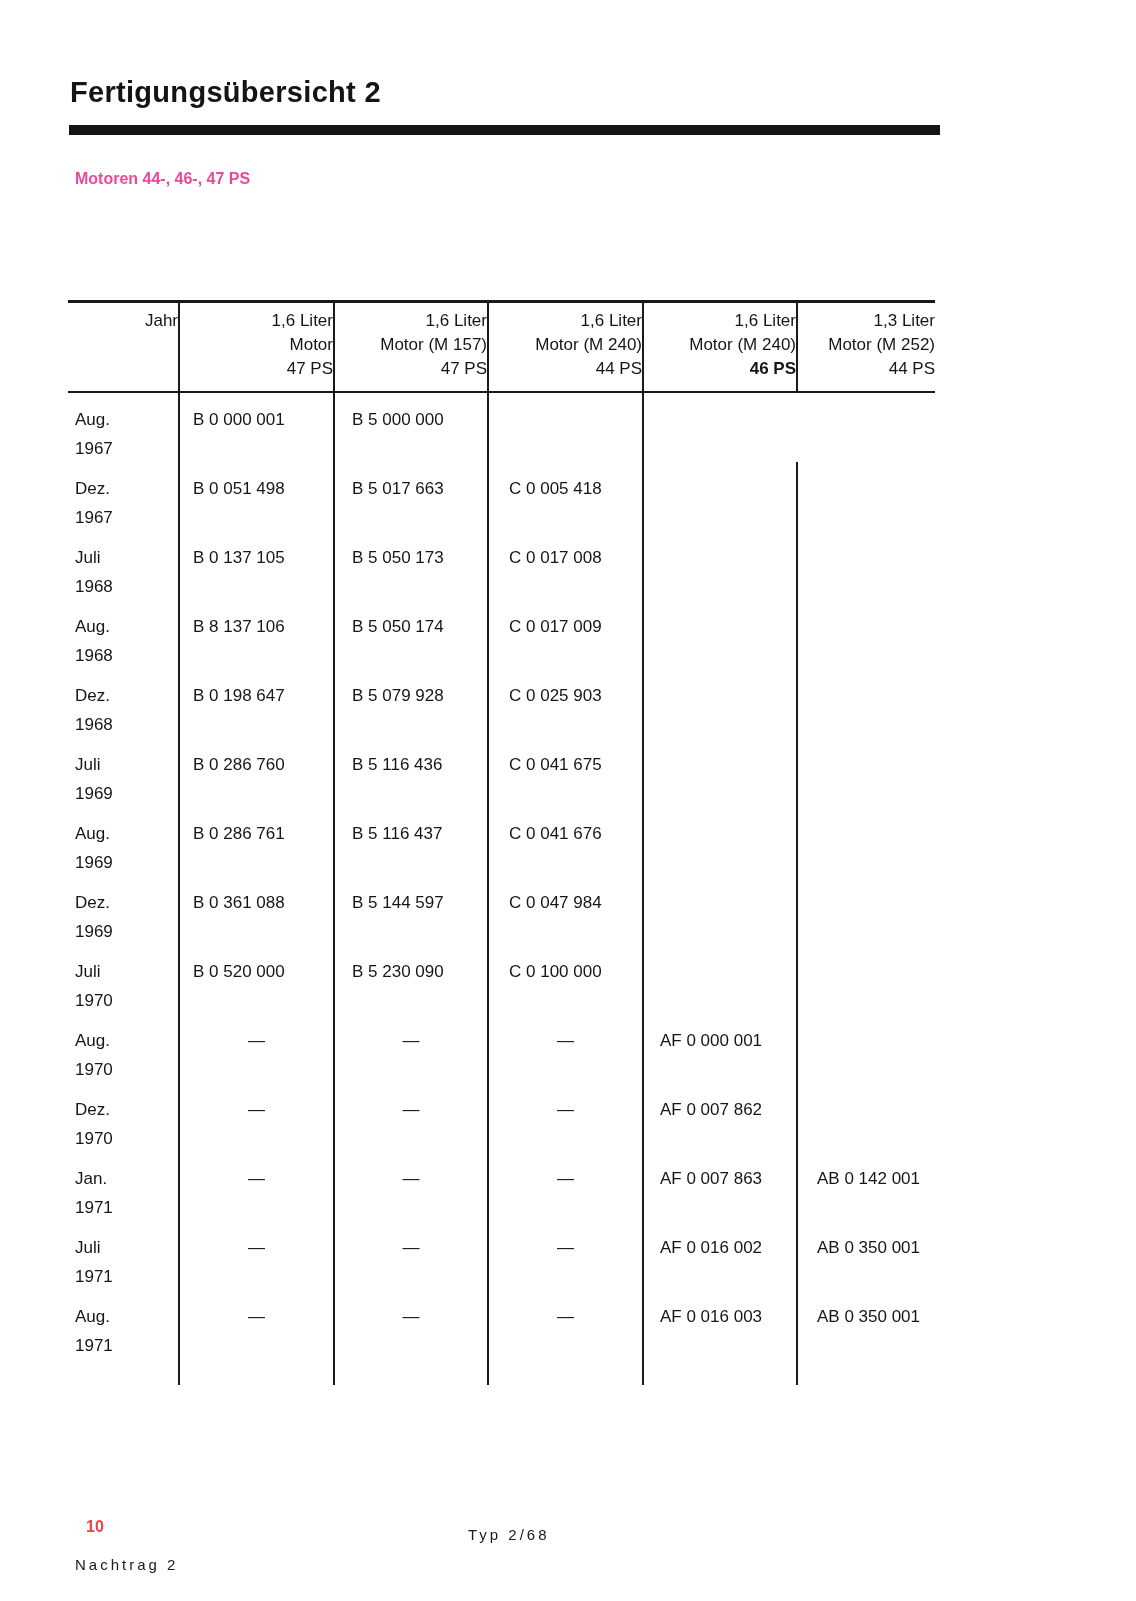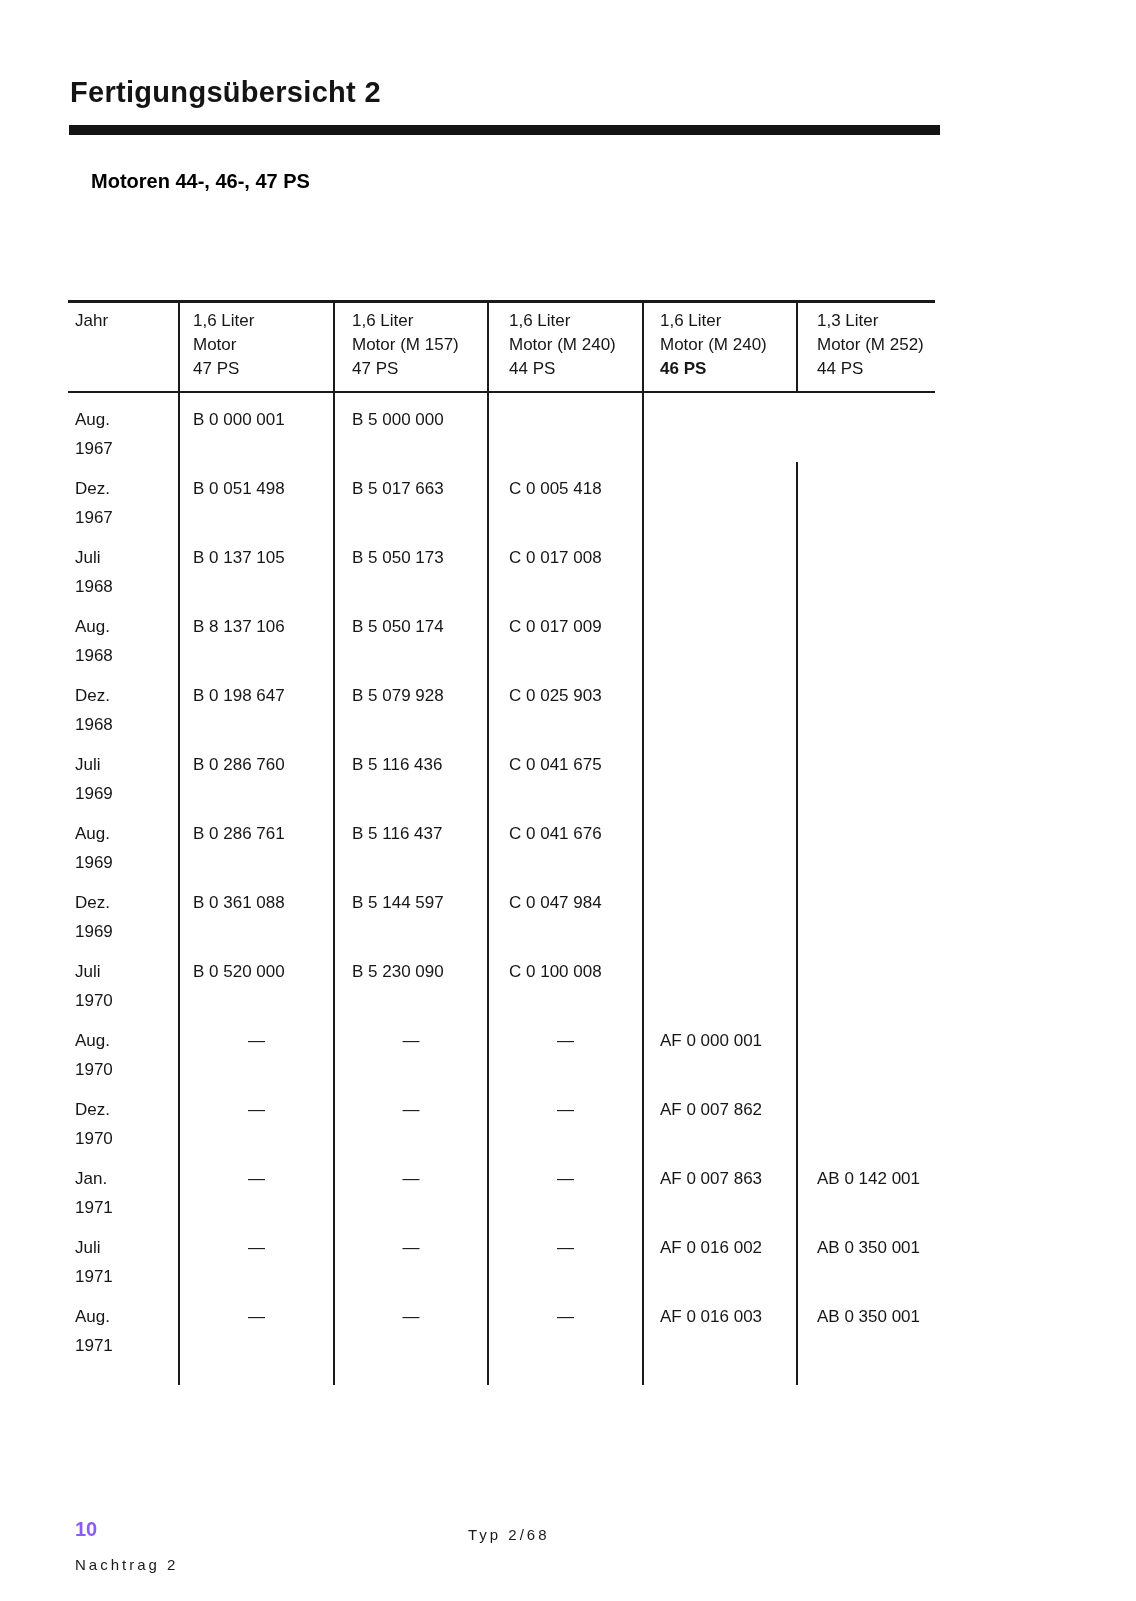--- a/index.html
+++ b/index.html
@@ -36,10 +36,9 @@
     position: absolute;
     left: 75px;
     top: 170px;
-    font-size: 20px;
+    font-size: 16px;
     font-weight: bold;
-    color: #000000;
-    margin-left: 16px;
+    color: #ec4899;
   }
   
   .ftable {

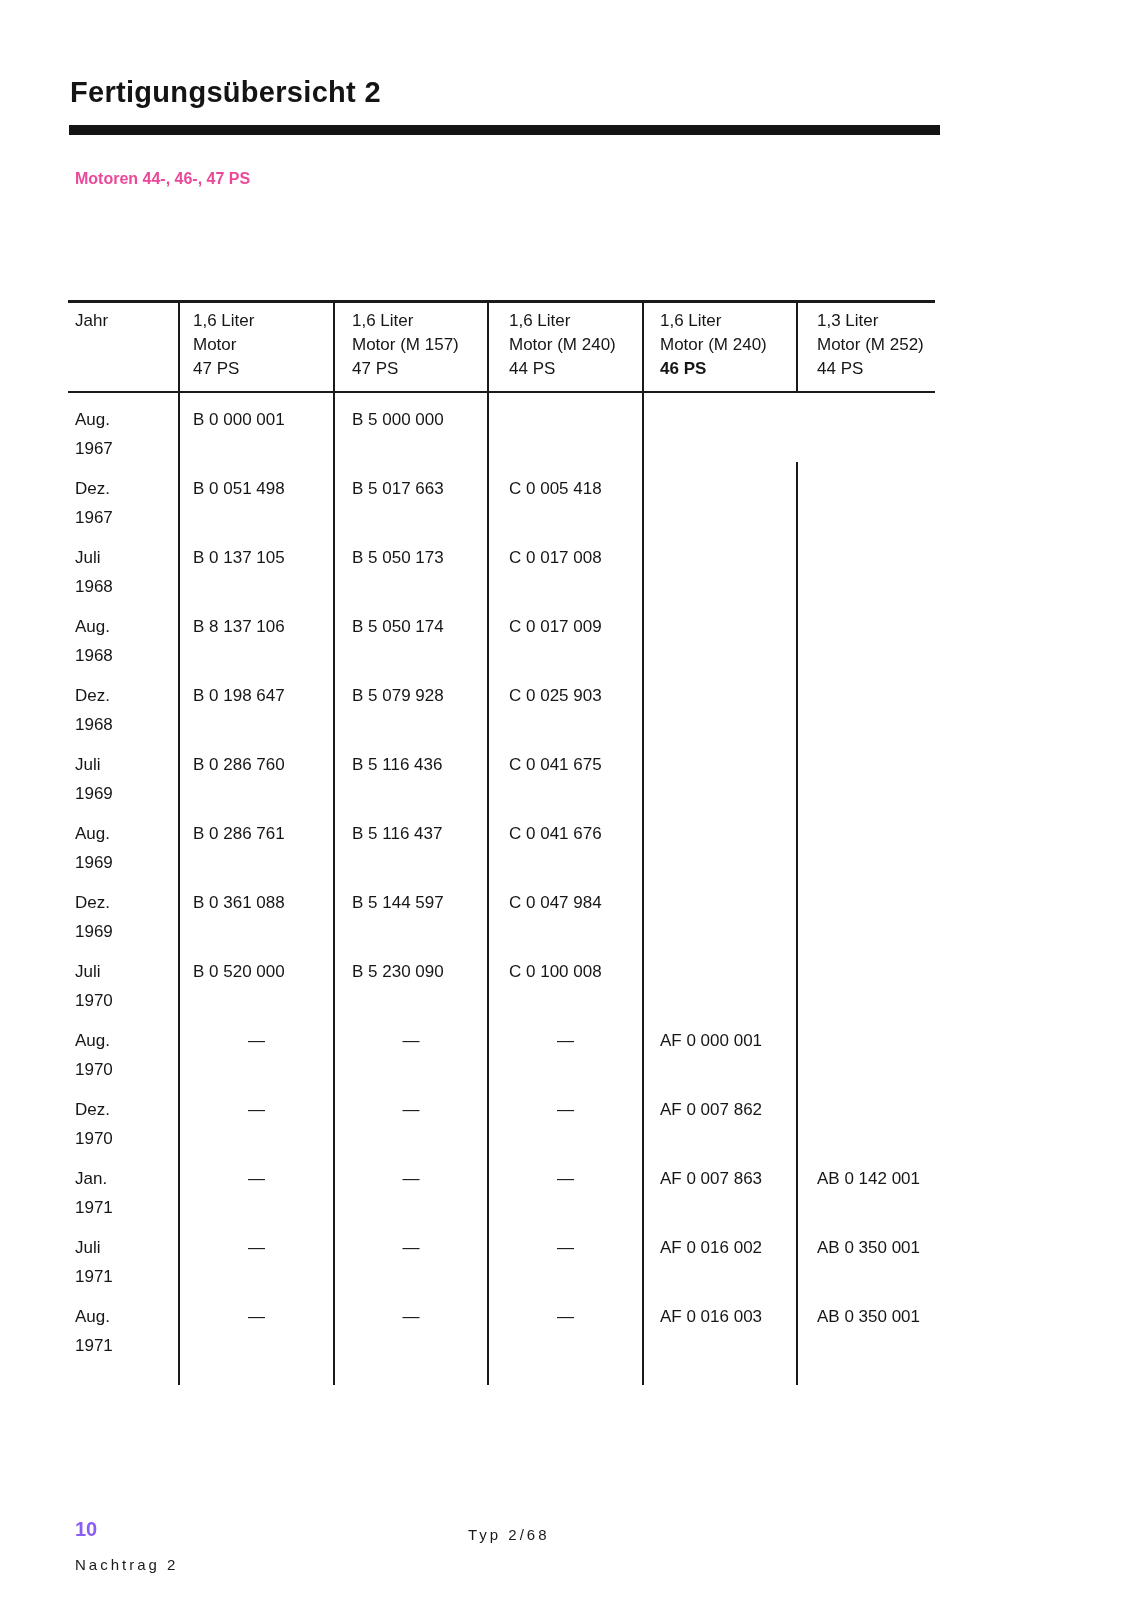--- a/index.html
+++ b/index.html
@@ -60,6 +60,7 @@
     padding-bottom: 10px;
     font-size: 17px;
     line-height: 24px;
+    text-align: right;
   }
   .hcell .hline { display: block; white-space: nowrap; }
   .hline.b { font-weight: bold; }

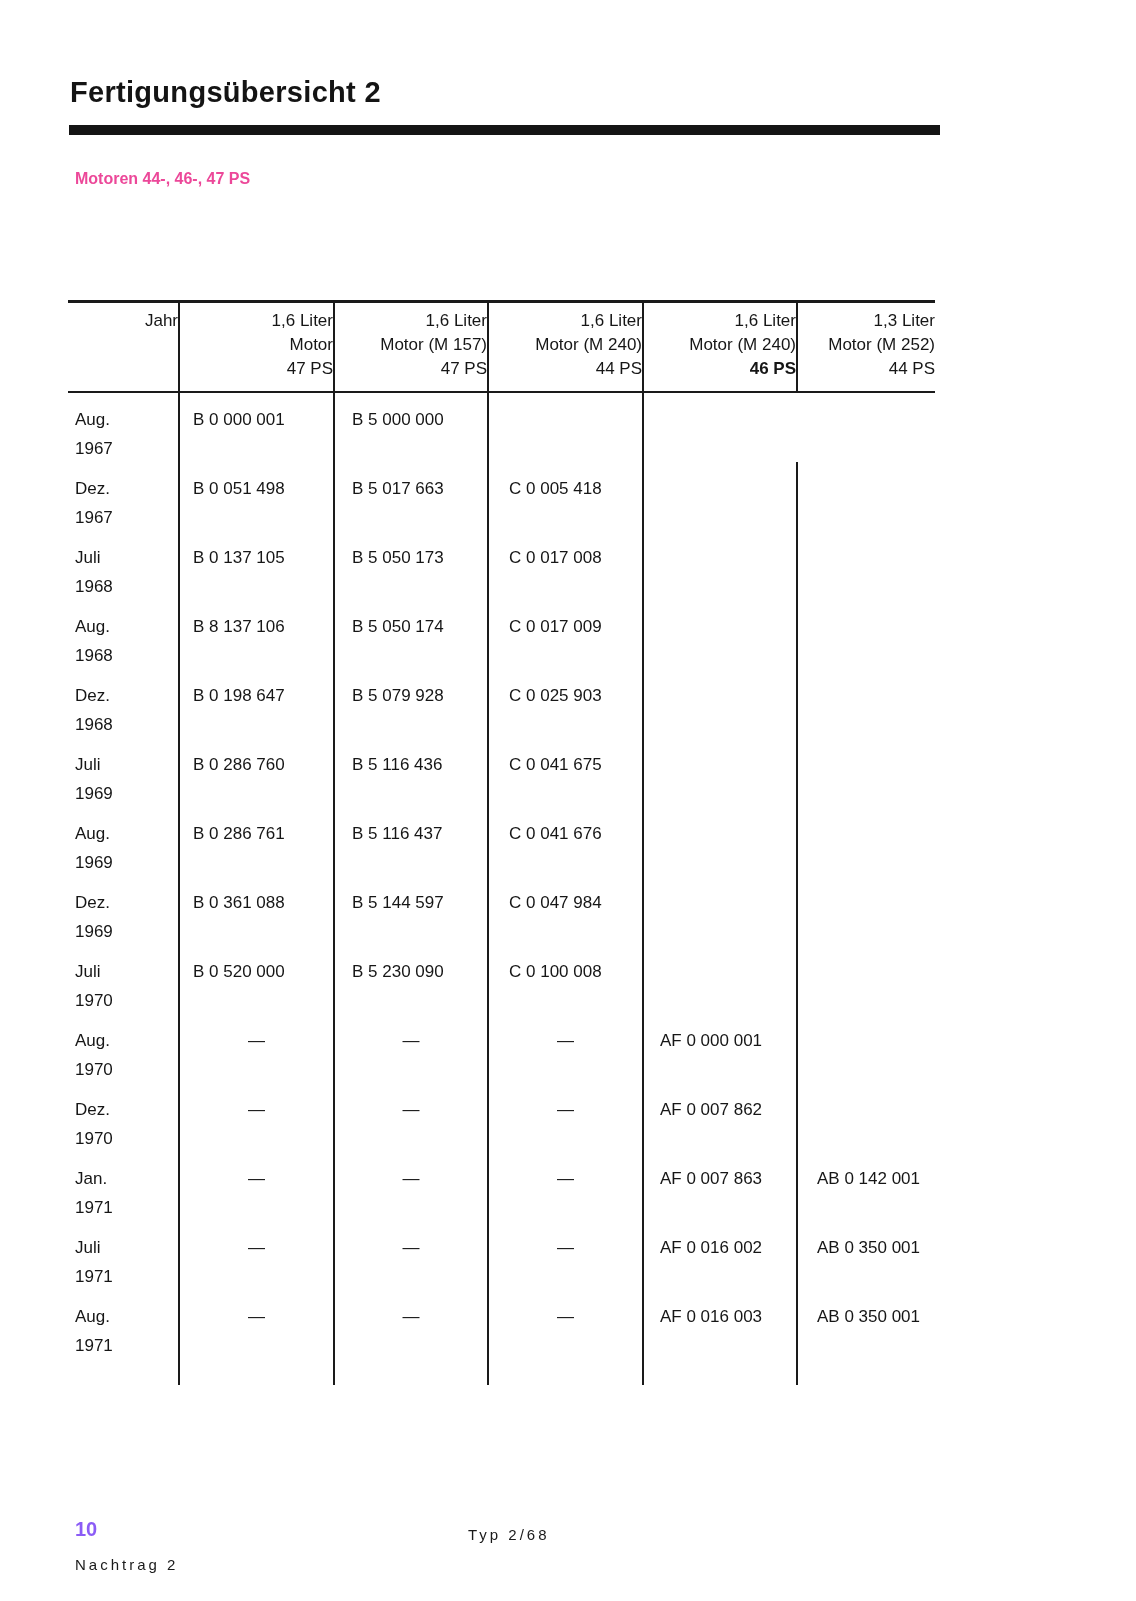--- a/index.html
+++ b/index.html
@@ -252,7 +252,7 @@
         </div>
         <div class="cell c1 val">B 0 520 000</div>
         <div class="cell c2 val">B 5 230 090</div>
-        <div class="cell c3 val">C 0 100 008</div>
+        <div class="cell c3 val">C 0 100 000</div>
         <div class="cell c4 val"></div>
         <div class="cell c5 val"></div>
       </div>

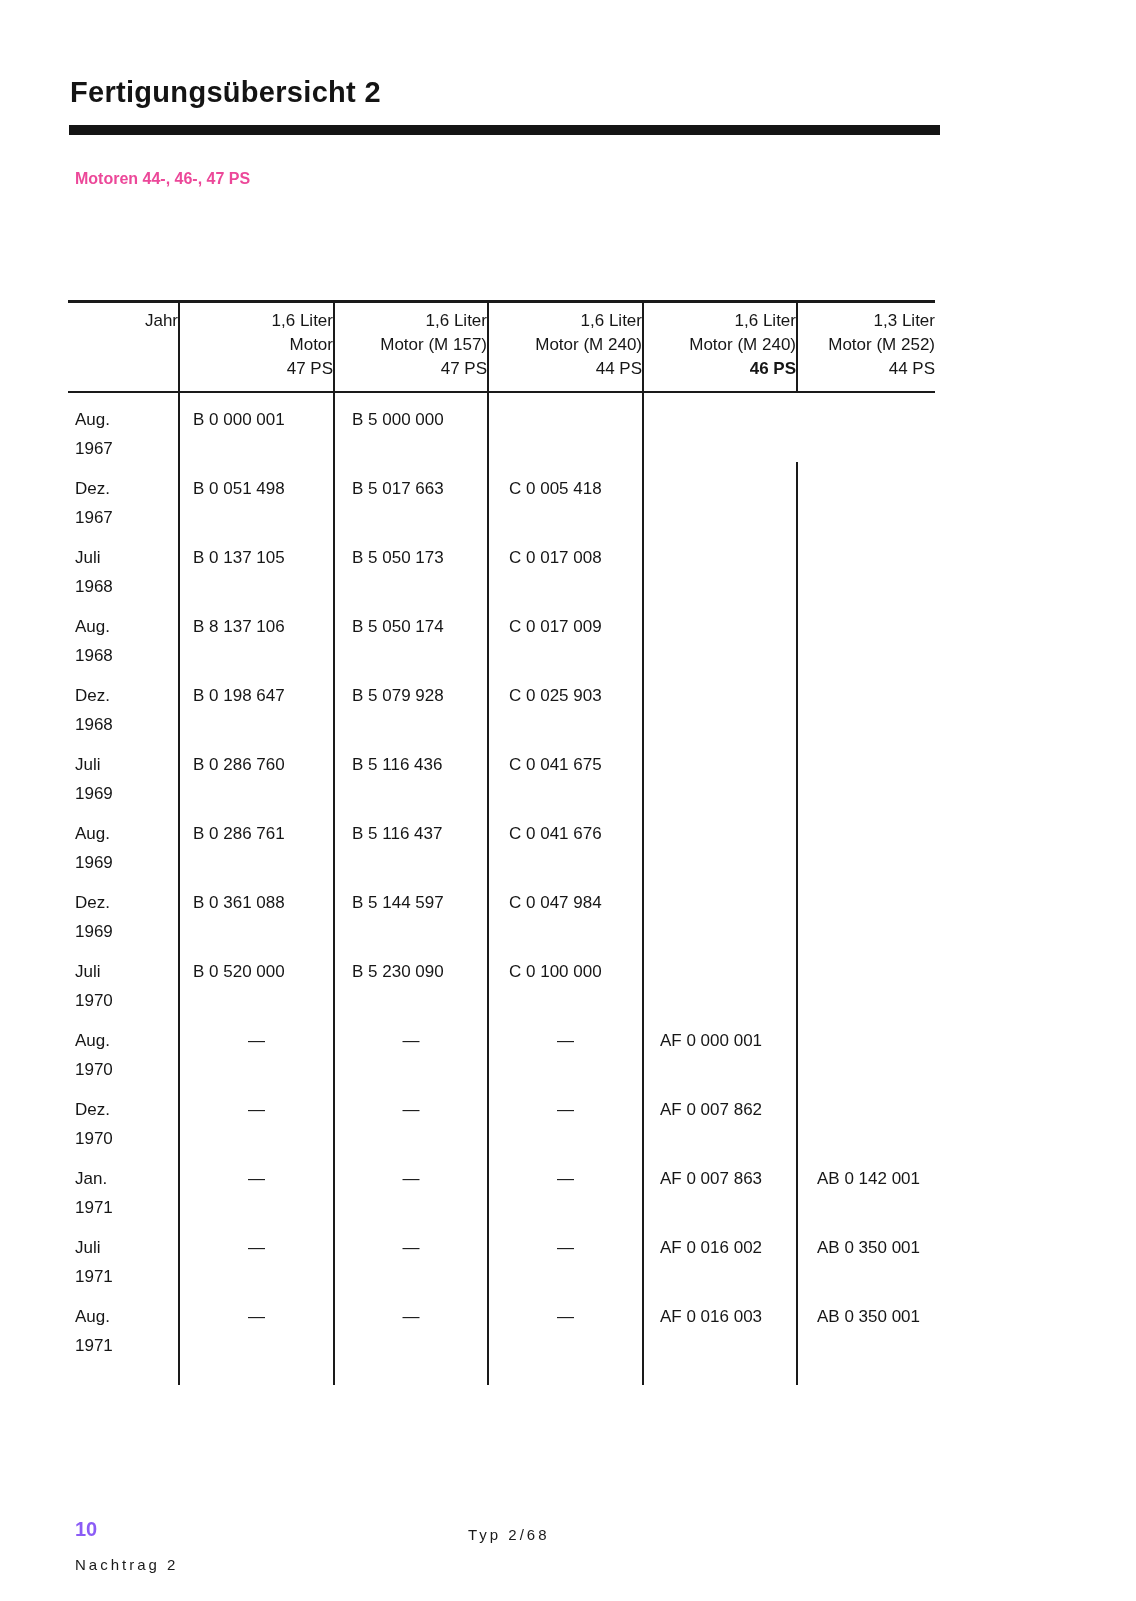--- a/index.html
+++ b/index.html
@@ -81,11 +81,11 @@
   
   .page-number {
     position: absolute;
-    left: 75px;
+    left: 86px;
     top: 1518px;
-    font-size: 20px;
+    font-size: 16px;
     font-weight: bold;
-    color: #8b5cf6;
+    color: #ef4444;
   }
   .supplement {
     position: absolute;

